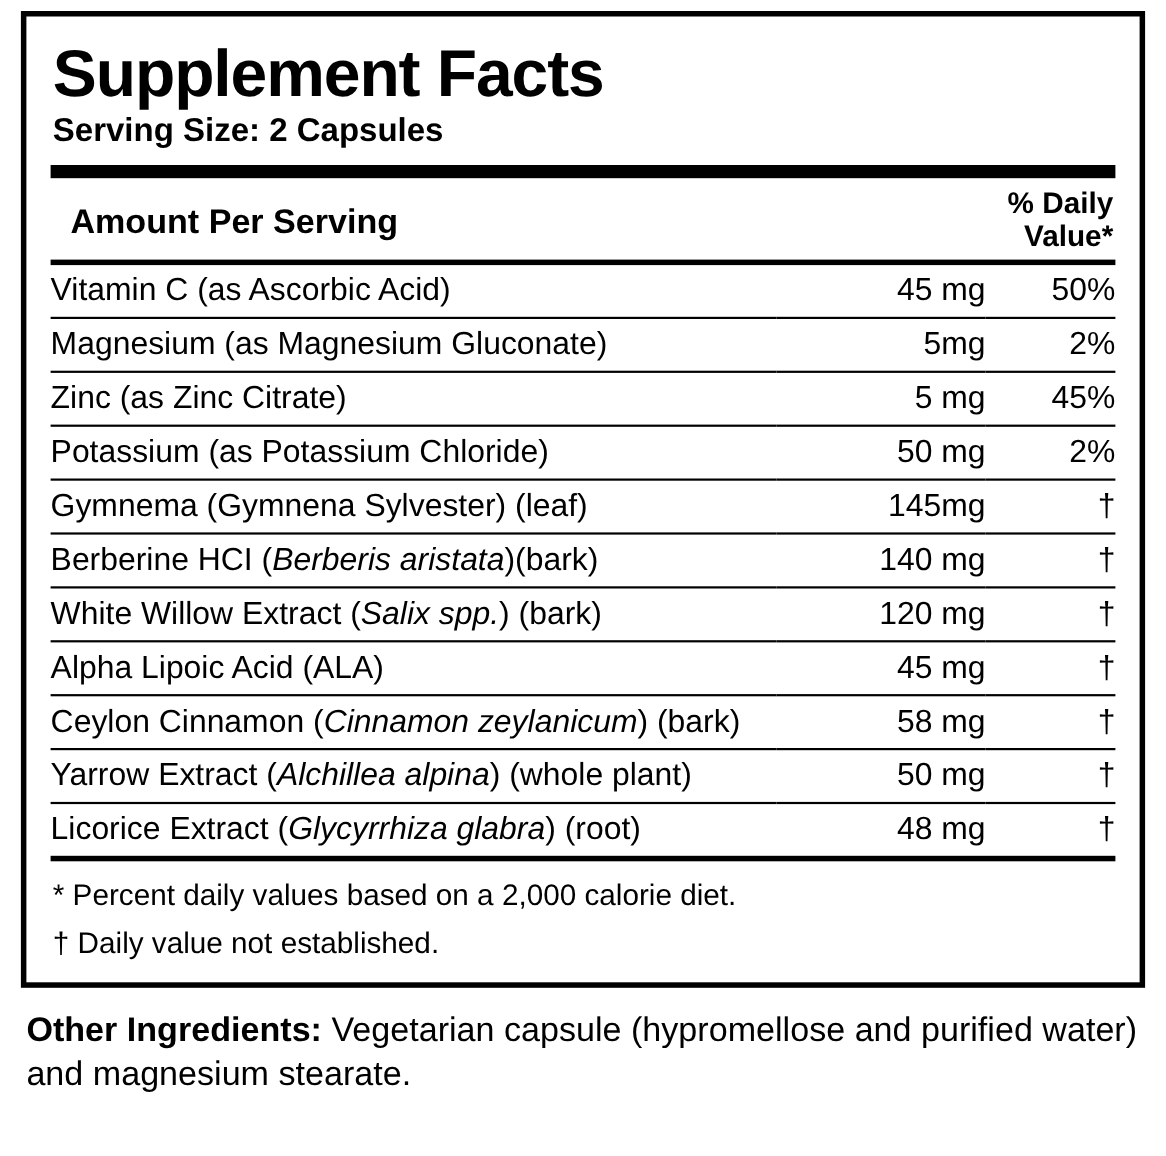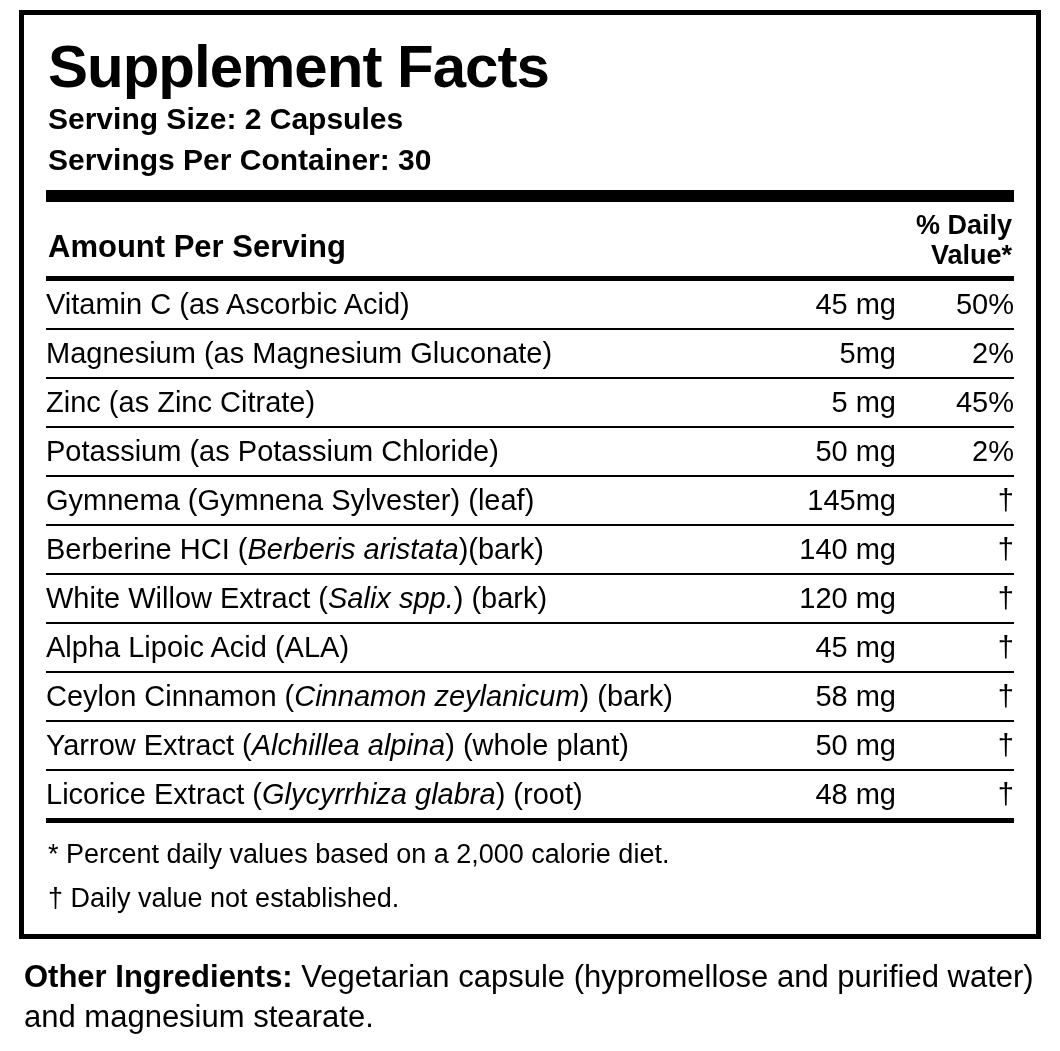--- a/index.html
+++ b/index.html
@@ -112,7 +112,6 @@
     <div class="title">Supplement Facts</div>
 
     <div class="serving-line">Serving Size: 2 Capsules</div>
-    <div class="serving-line">Servings Per Container: 30</div>
 
     <div class="rule-thick"></div>
 

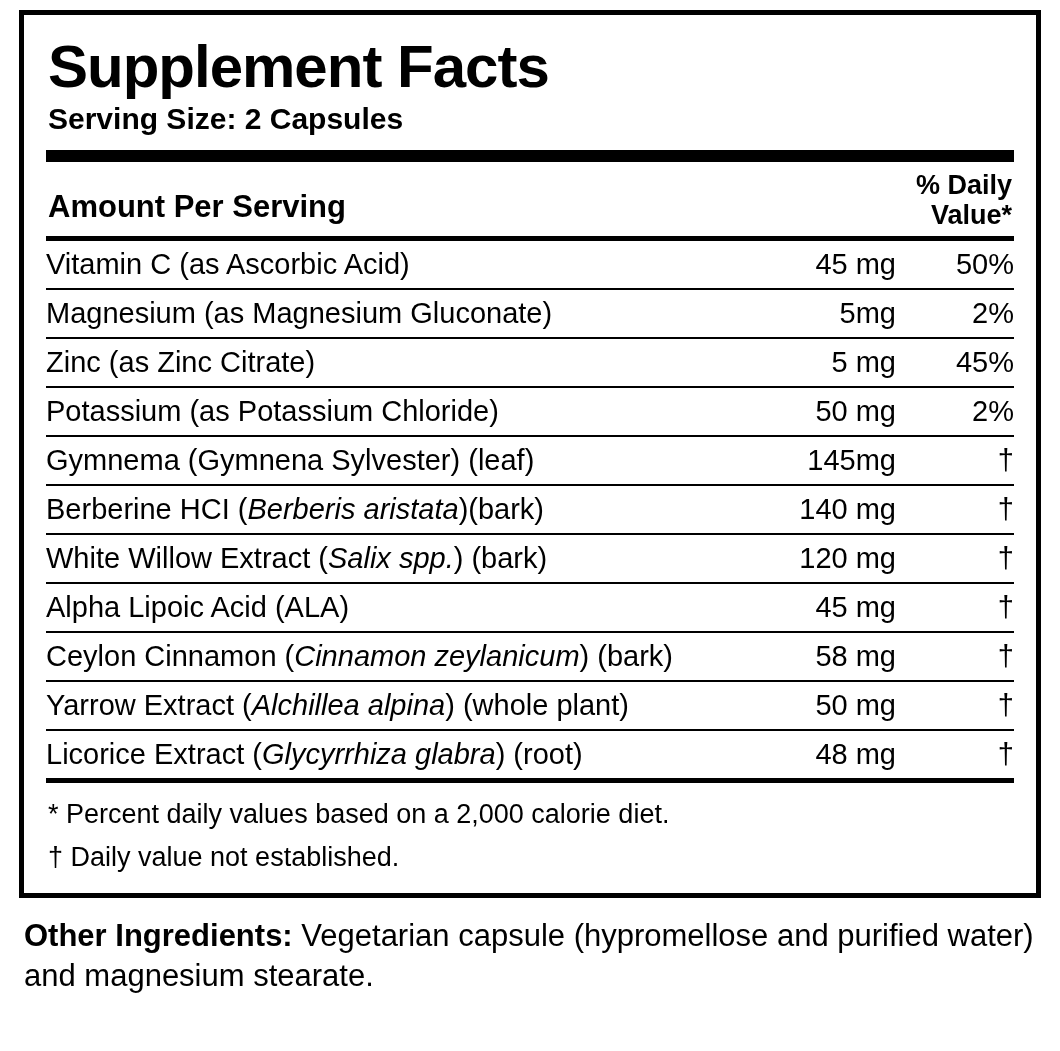--- a/index.html
+++ b/index.html
@@ -52,9 +52,10 @@
   }
   .amount-header {
     display: flex;
-    align-items: center;
+    align-items: flex-start;
     justify-content: space-between;
     padding: 8px 0 6px 2px;
+    margin-left: 16px;
   }
   .amount-header .left {
     font-size: 31px;

